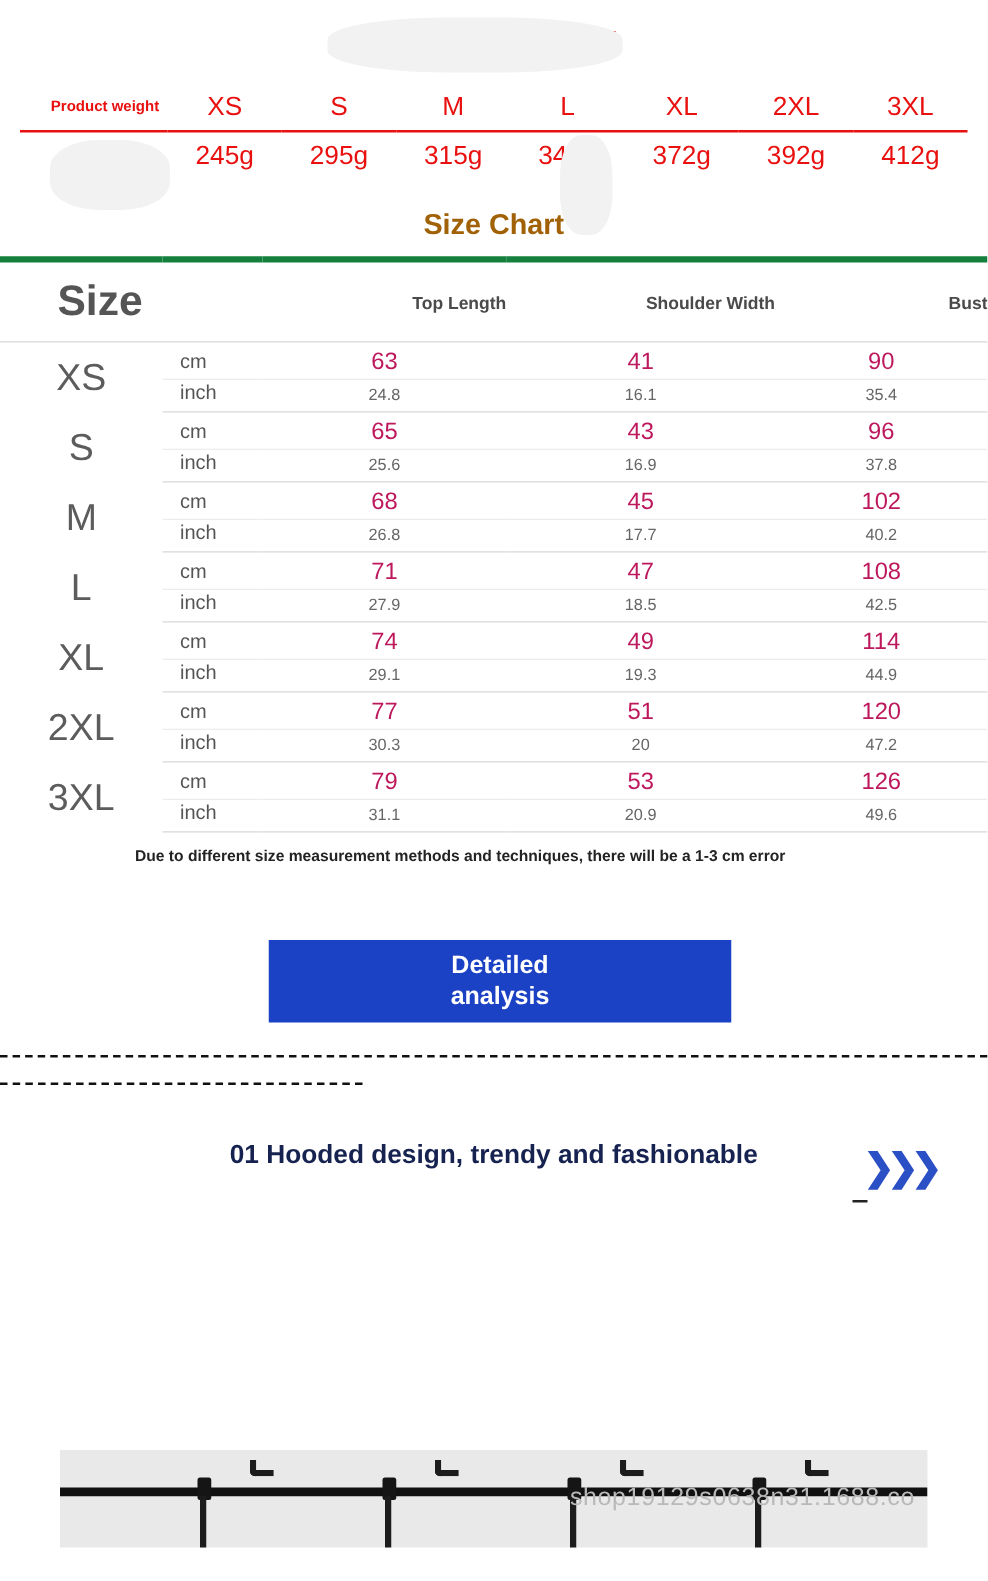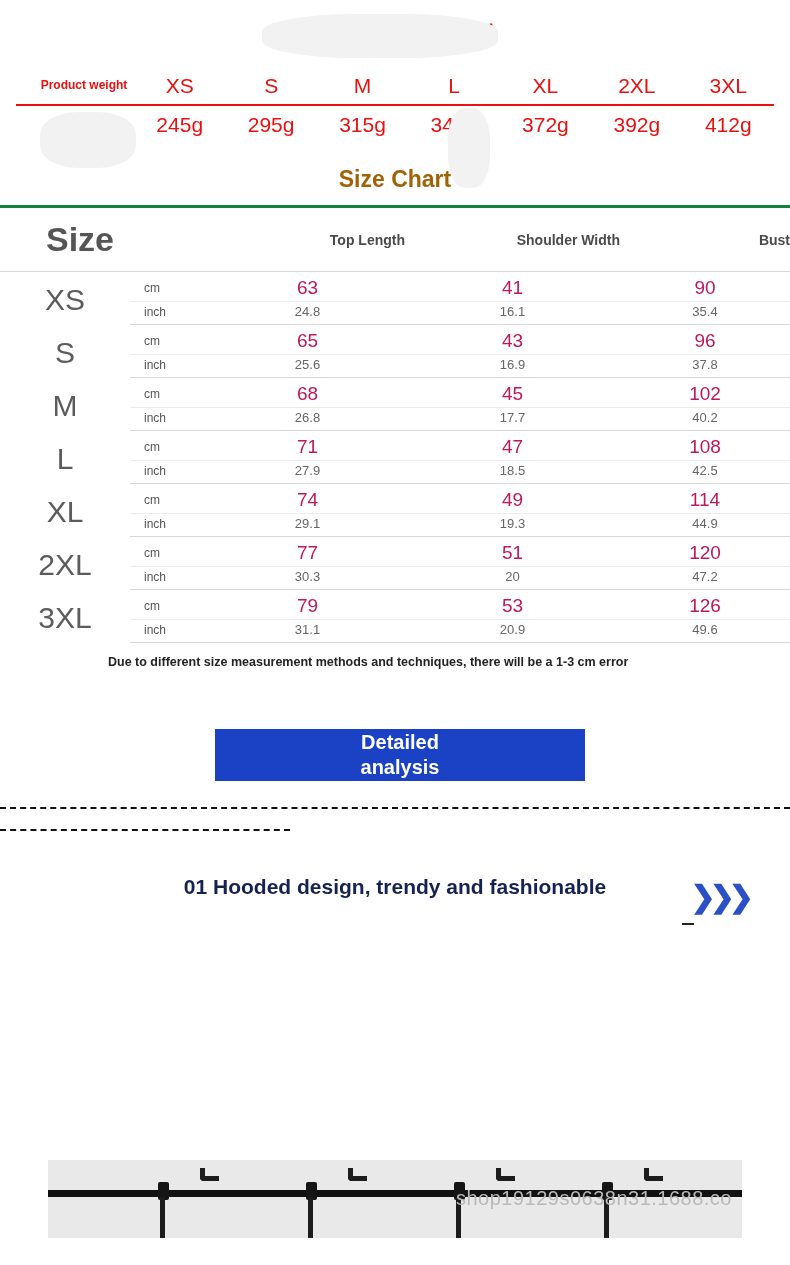--- a/index.html
+++ b/index.html
@@ -70,7 +70,7 @@
     table-layout: fixed;
   }
   .size-table tr.sz-head {
-    border-top: 3px solid #15803d;
+    border-top: 5px solid #15803d;
     border-bottom: 1px solid #d8d8d8;
   }
   .size-table .col-size { width: 130px; }

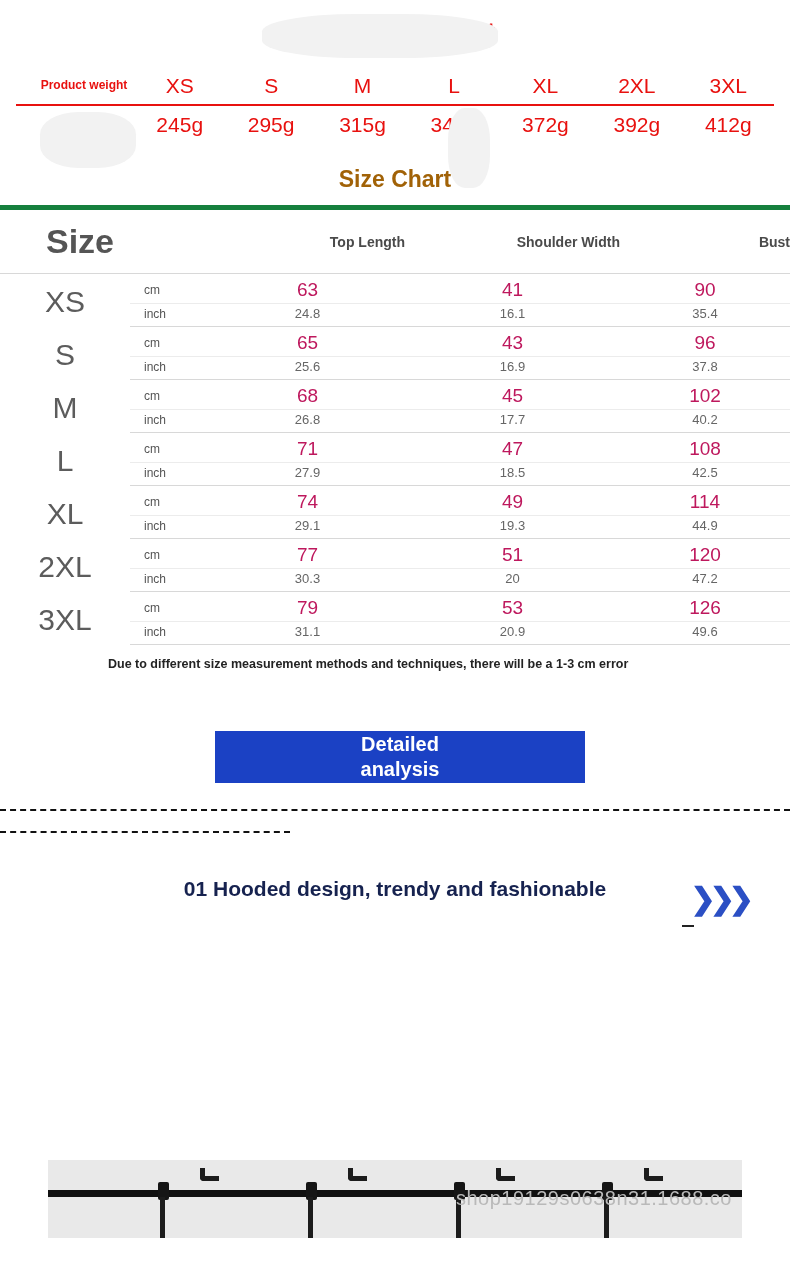--- a/index.html
+++ b/index.html
@@ -105,7 +105,7 @@
   }
   .size-table td.unit-cm,
   .size-table td.unit-in {
-    font-size: 12px;
+    font-size: 16px;
     color: #555;
     padding-left: 14px;
   }

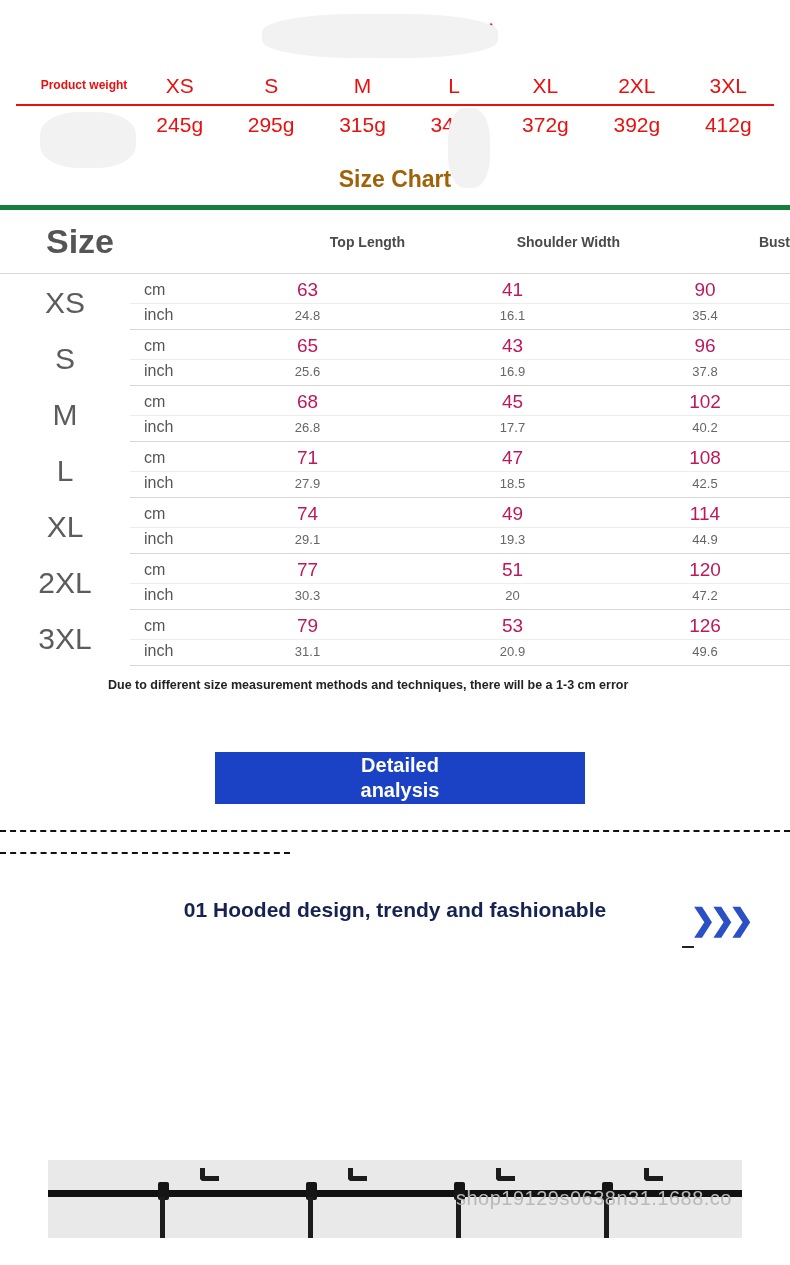--- a/index.html
+++ b/index.html
@@ -151,7 +151,7 @@
   }
   .banner {
     width: 370px;
-    height: 52px;
+    height: 66px;
     background: #1b41c4;
     color: #ffffff;
     font-size: 20px;

